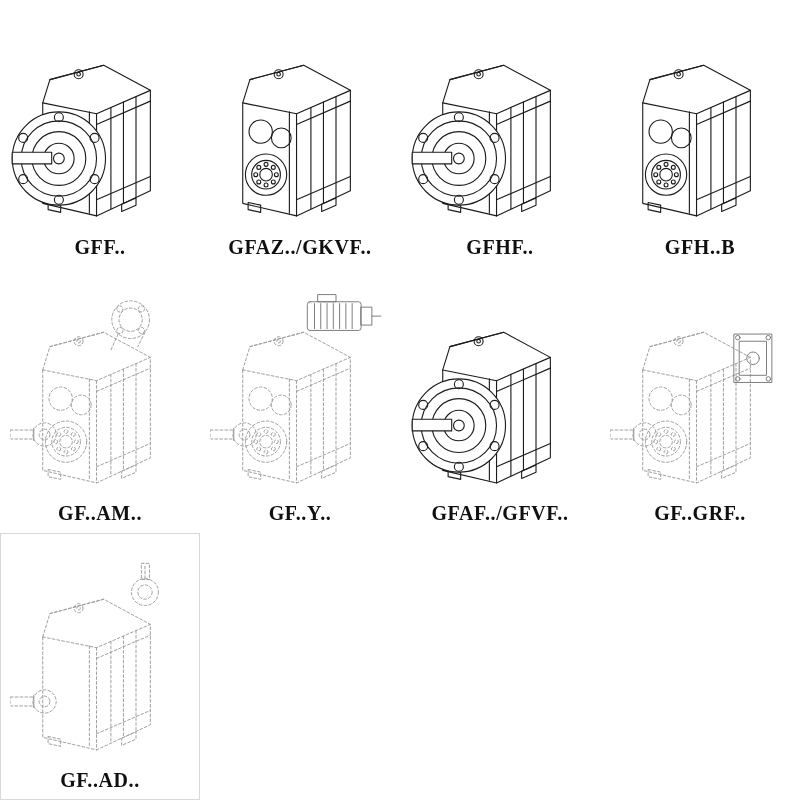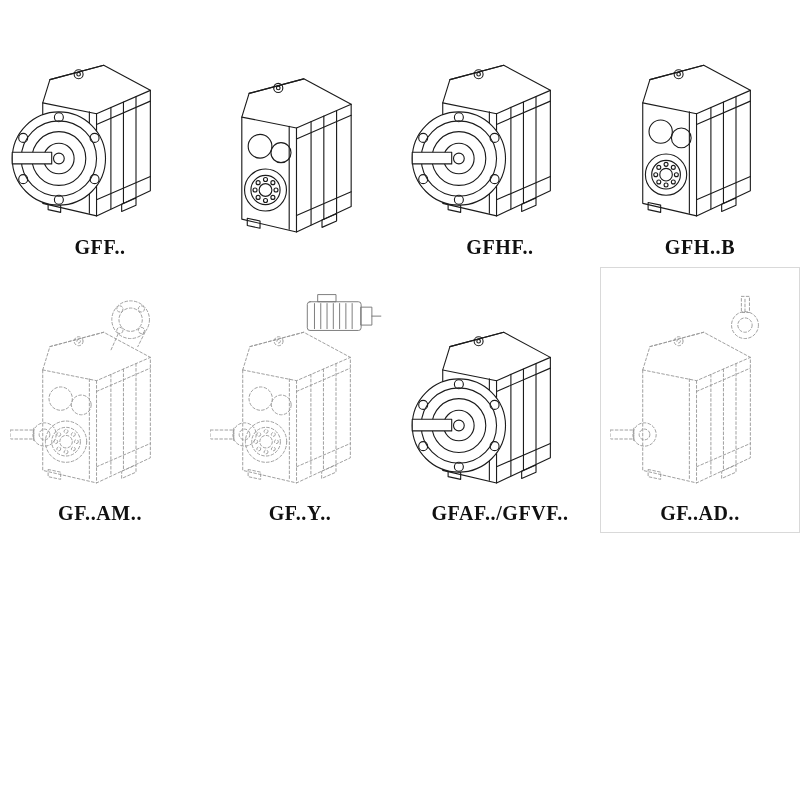--- a/index.html
+++ b/index.html
@@ -165,6 +165,7 @@
         <use href="#v-bores"></use>
       </svg>
     </div>
+    <figcaption class="label">GFAZ../GKVF..</figcaption>
   </figure>
 
 

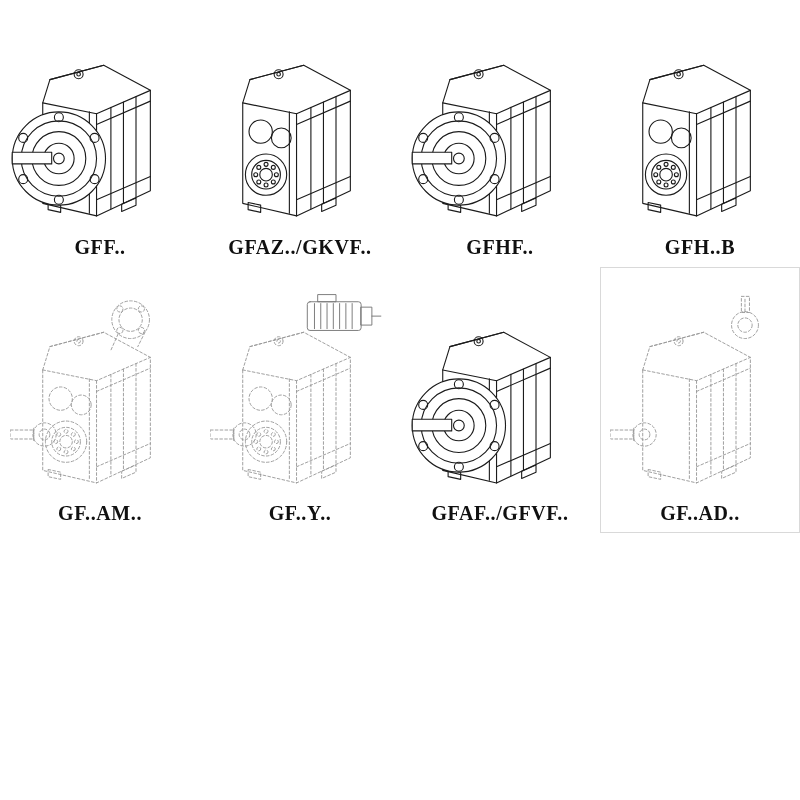--- a/index.html
+++ b/index.html
@@ -216,6 +216,14 @@
   </figure>
 
 
+  <figure class="cell dashed">
+    <div class="drawing">
+      <svg class="art" viewBox="0 0 200 230">
+        <use href="#v-grf"></use>
+      </svg>
+    </div>
+    <figcaption class="label">GF..GRF..</figcaption>
+  </figure>
 
   <figure class="cell dashed framed">
     <div class="drawing">

